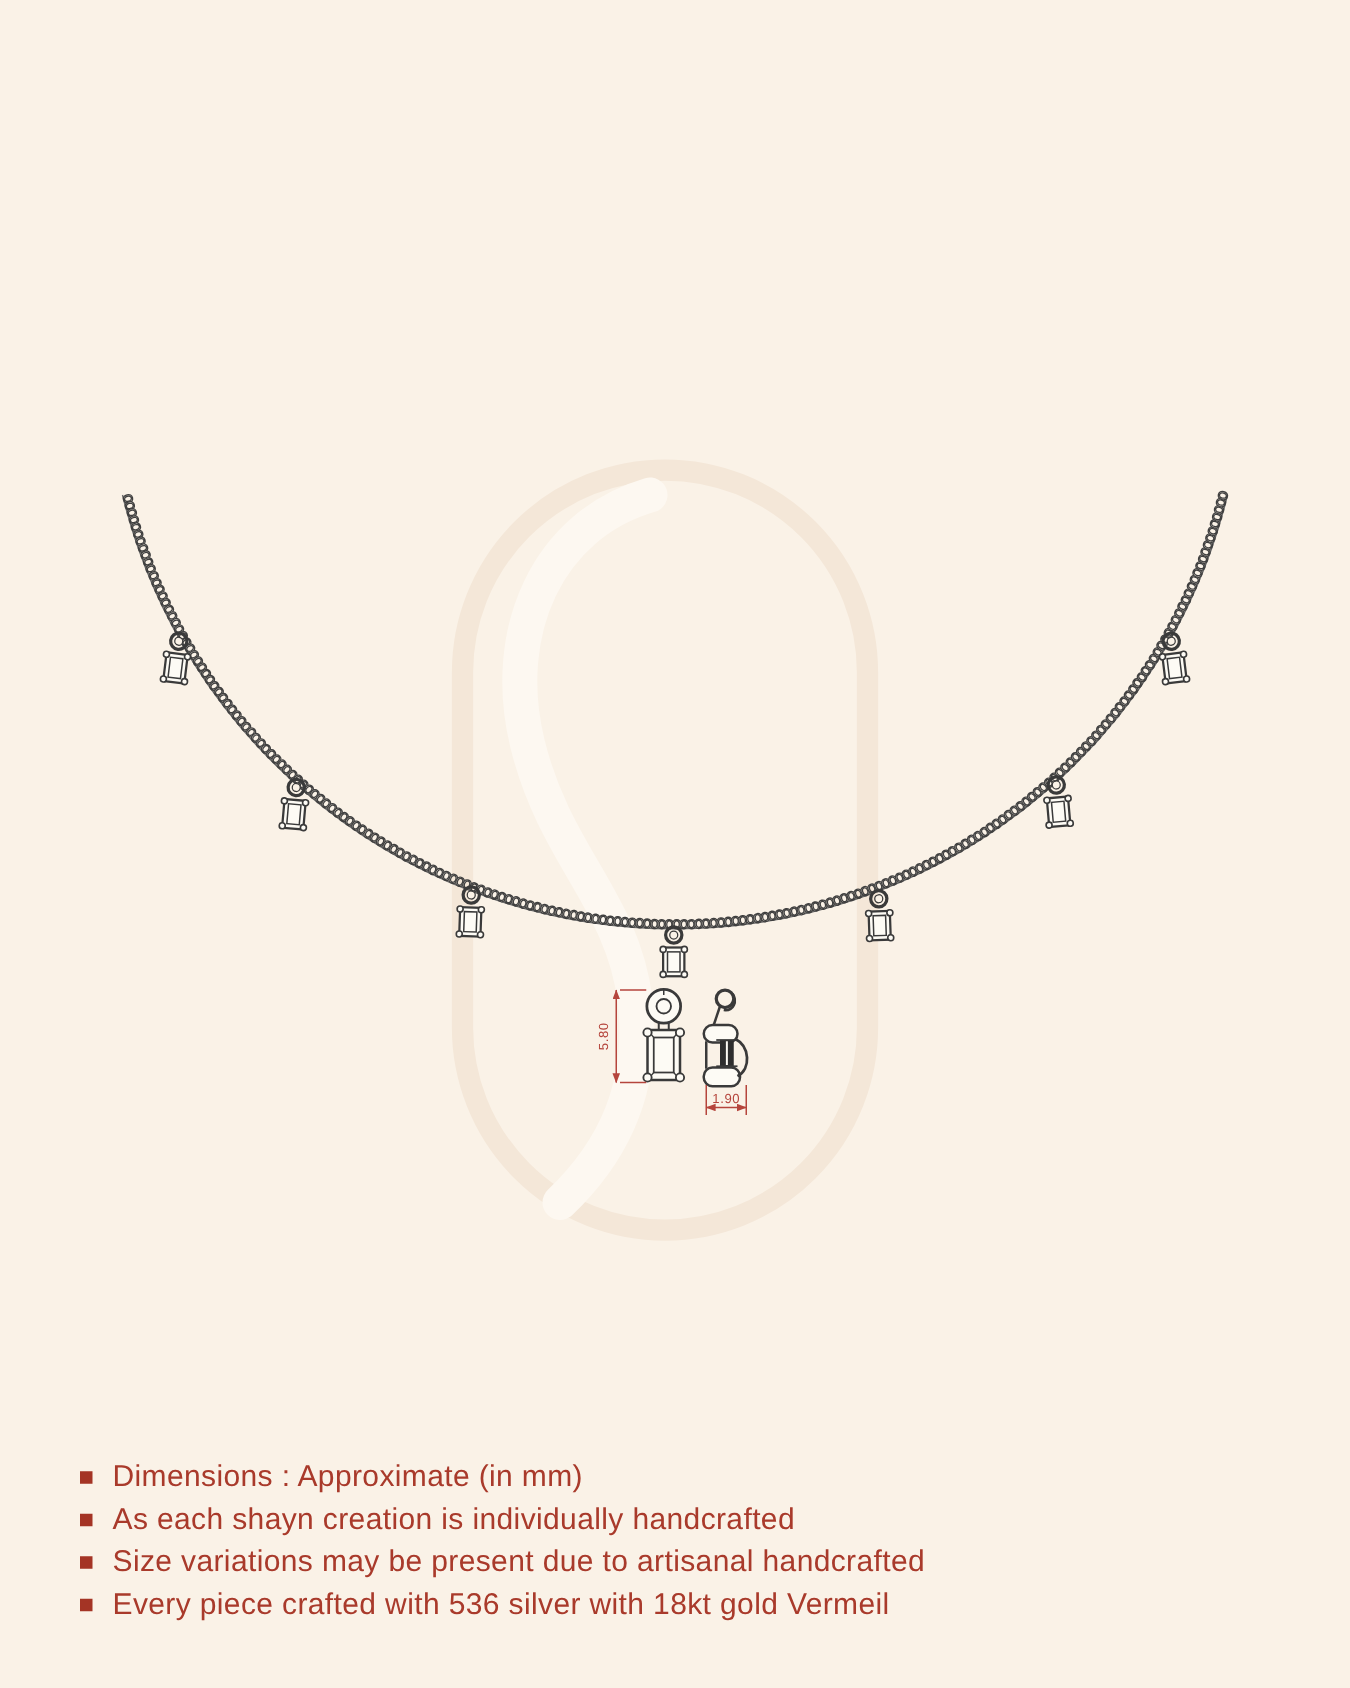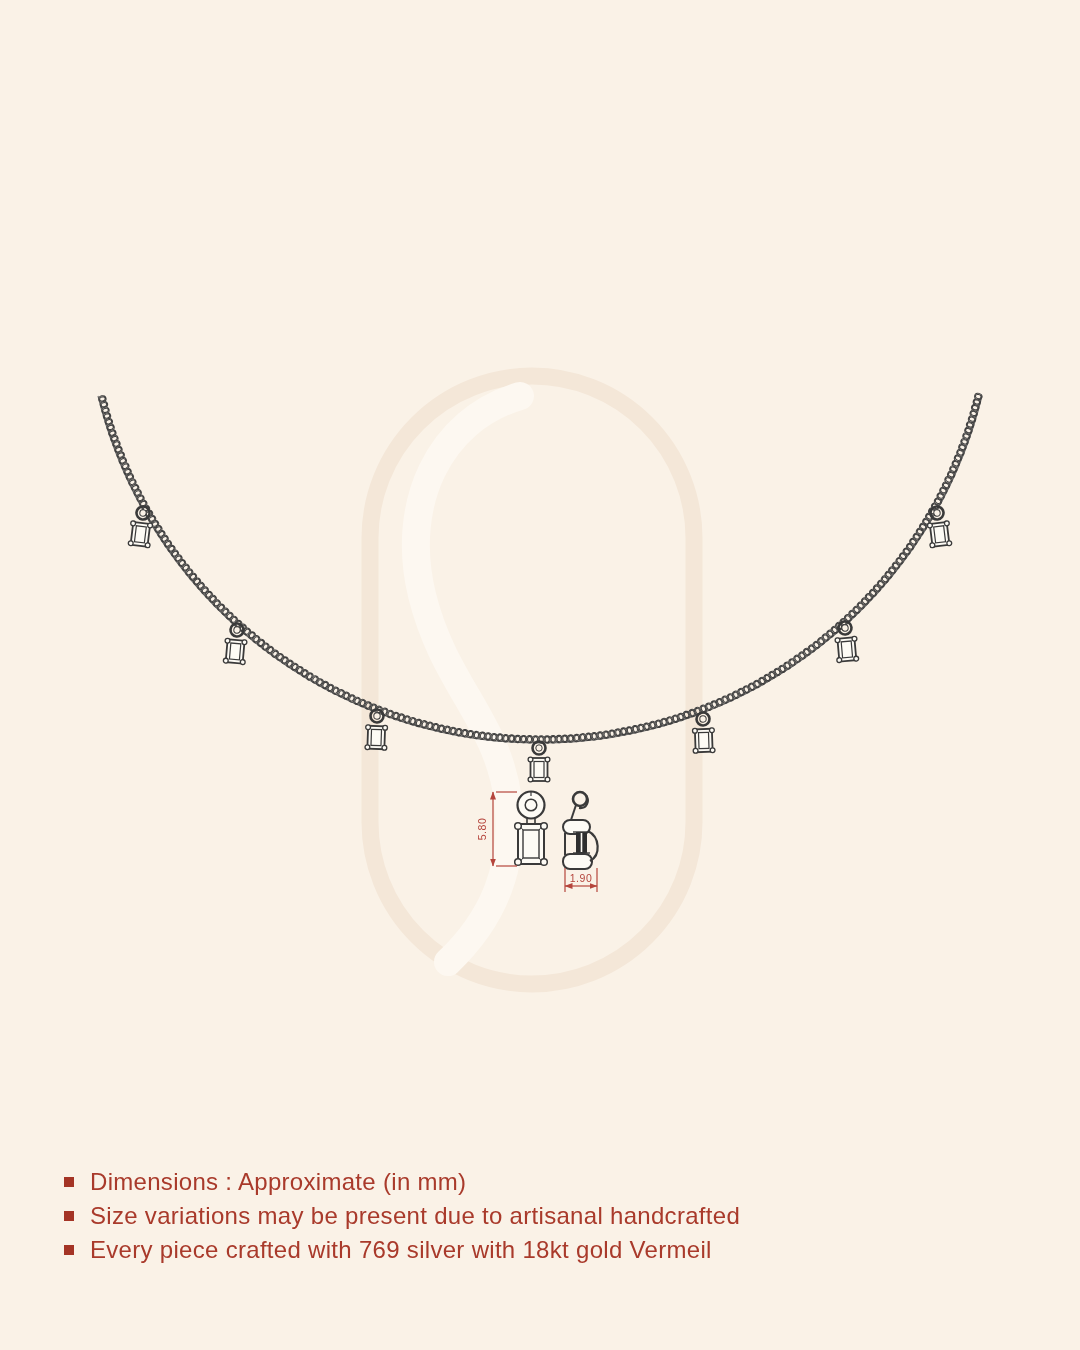--- a/index.html
+++ b/index.html
@@ -132,6 +132,10 @@
   </div>
   <div class="note">
     <span class="bullet"></span>
+    <span>As each shayn creation is individually handcrafted</span>
+  </div>
+  <div class="note">
+    <span class="bullet"></span>
     <span>Size variations may be present due to artisanal handcrafted</span>
   </div>
   <div class="note">

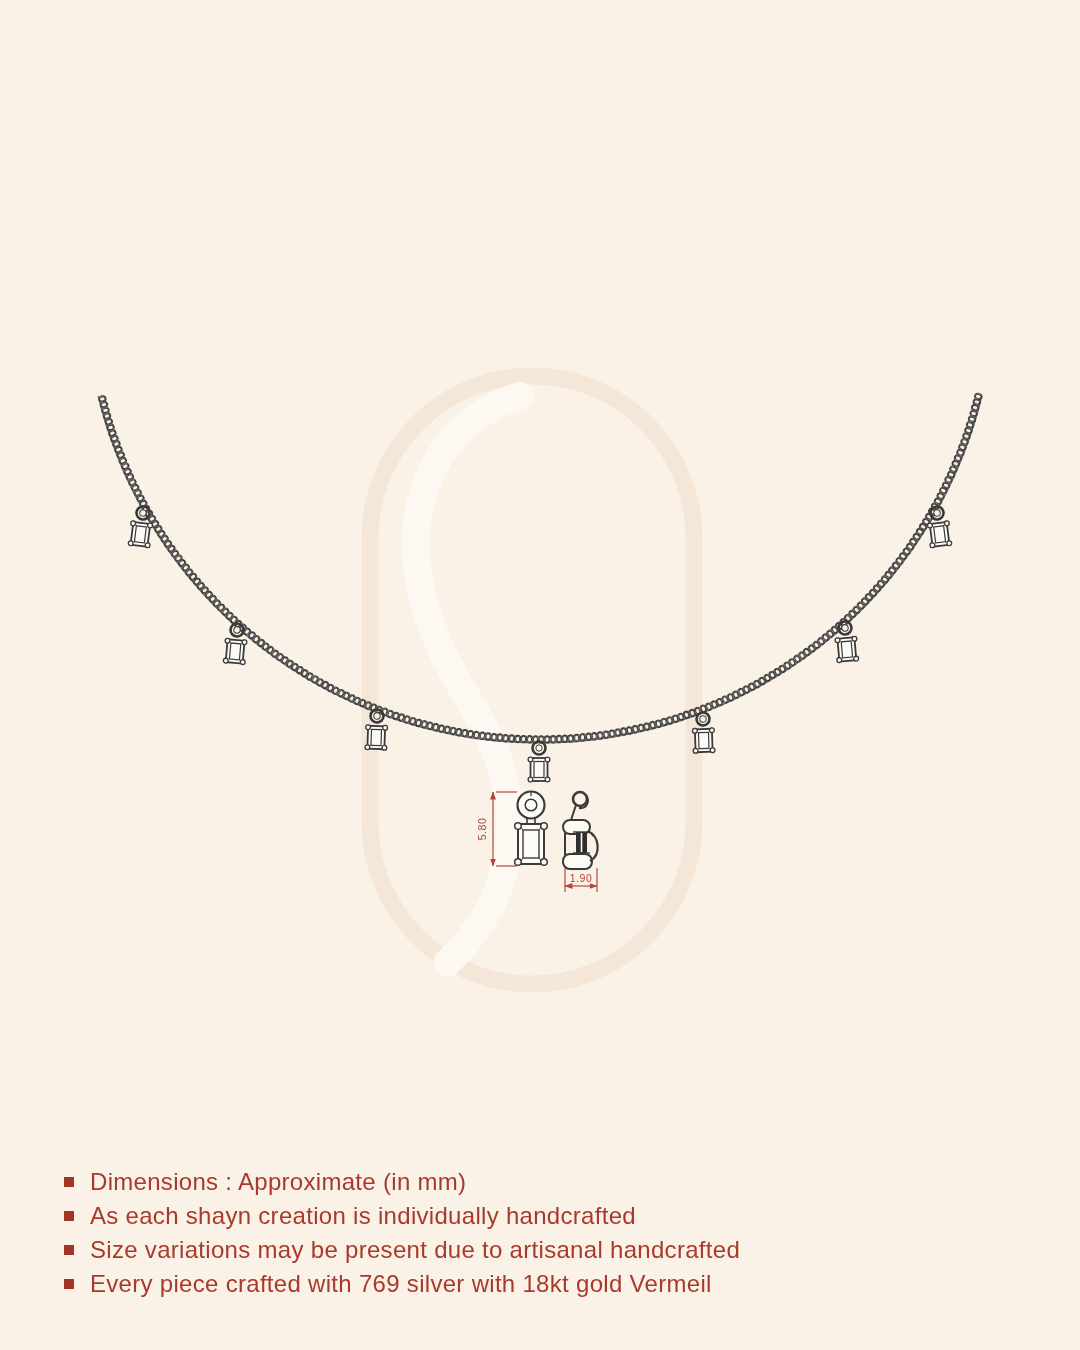--- a/index.html
+++ b/index.html
@@ -140,7 +140,7 @@
   </div>
   <div class="note">
     <span class="bullet"></span>
-    <span>Every piece crafted with 769 silver with 18kt gold Vermeil</span>
+    <span>Every piece crafted with 536 silver with 18kt gold Vermeil</span>
   </div>
 </div>
 

